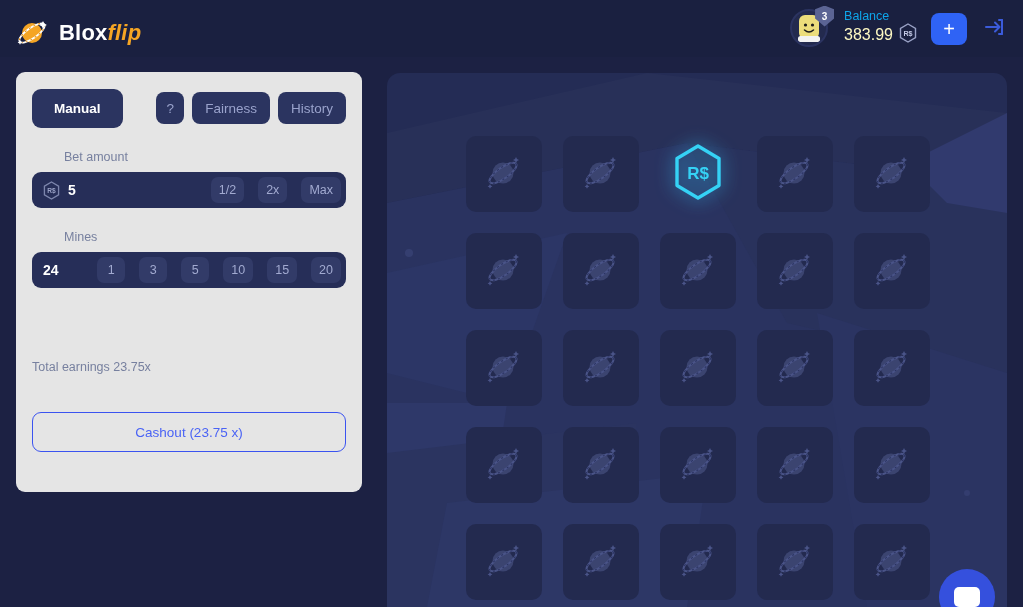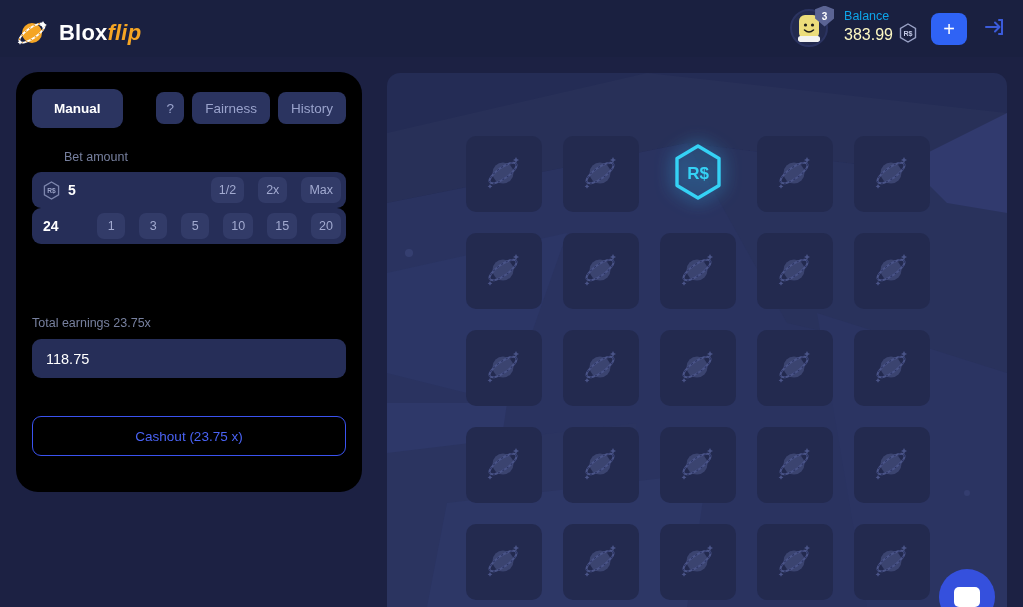--- a/index.html
+++ b/index.html
@@ -60,7 +60,7 @@
   .left-panel {
     position: absolute; left: 16px; top: 72px;
     width: 346px; height: 420px;
-    background: #000000; border-radius: 22px;
+    background: #e5e5e5; border-radius: 9px;
     padding: 16px;
   }
   .tabs-row { display: flex; align-items: center; height: 40px; }

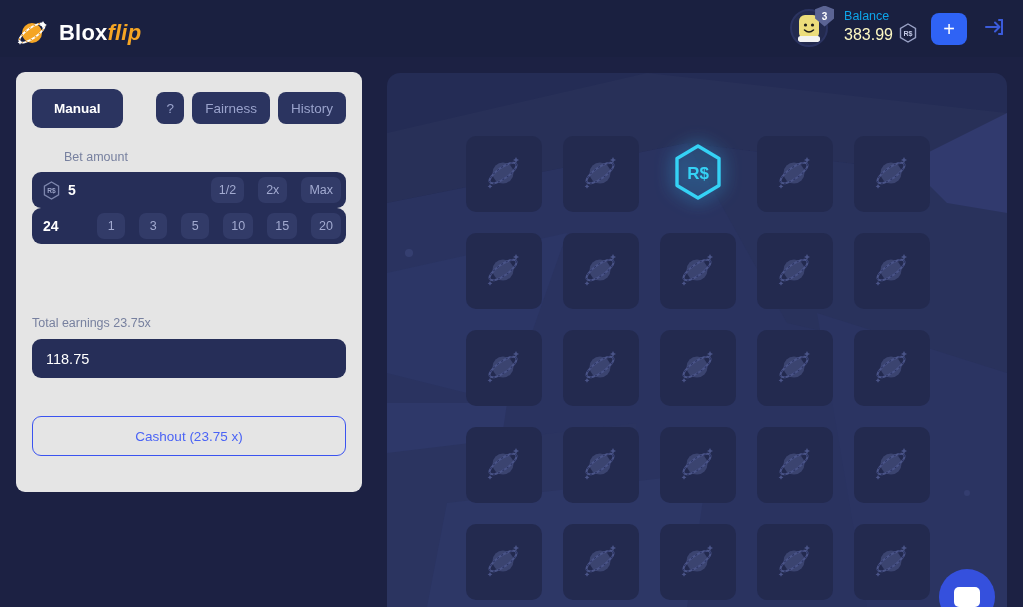--- a/index.html
+++ b/index.html
@@ -231,6 +231,7 @@
     </div>
   </div>
 
+  <div class="field-label">Mines</div>
   <div class="input-bar">
     <span class="input-value">24</span>
     <div class="chip-group">

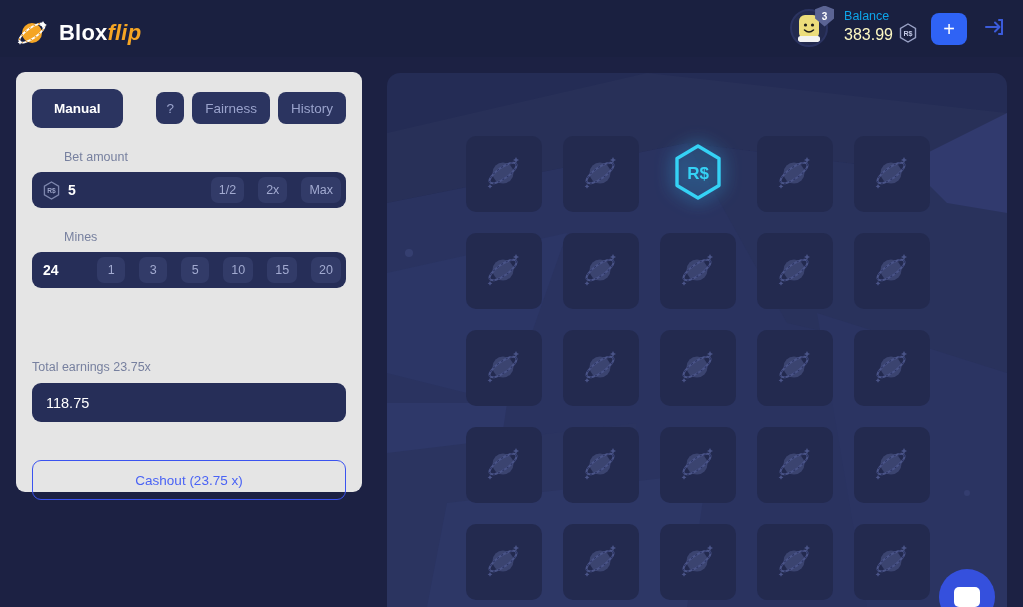--- a/index.html
+++ b/index.html
@@ -245,7 +245,6 @@
   </div>
 
   <div class="earn-label">Total earnings 23.75x</div>
-  <div class="earn-box">118.75</div>
 
   <button class="cashout-btn">Cashout (23.75 x)</button>
 </div>

